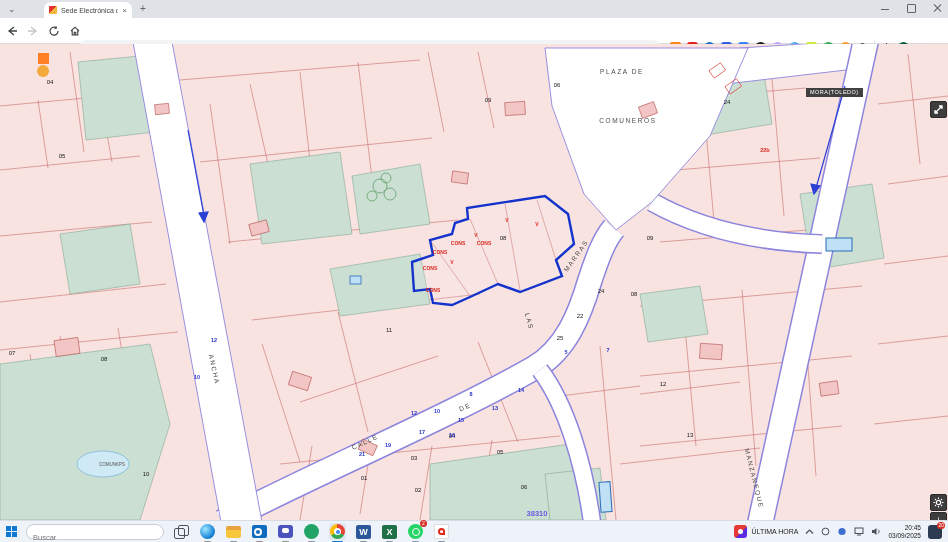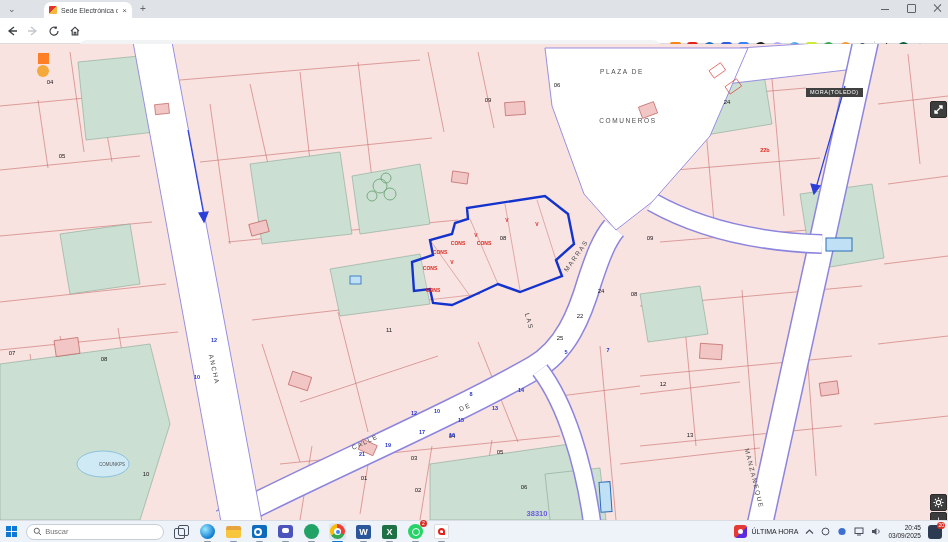--- a/index.html
+++ b/index.html
@@ -56,7 +56,7 @@
   .startbtn { width:22px; height:22px; display:flex; align-items:center; justify-content:center; cursor:pointer; }
   .winlogo { width:11px; height:11px; display:grid; grid-template-columns:5px 5px; grid-template-rows:5px 5px; gap:1px; }
   .winlogo i { background:#0e78d4; }
-  .searchbox { width:138px; height:16px; border-radius:8px; background:#fff; border:1px solid #c9ced6; display:flex; align-items:center; padding:4px 6px; gap:4px; margin-left:4px; }
+  .searchbox { width:138px; height:16px; border-radius:8px; background:#fff; border:1px solid #c9ced6; display:flex; align-items:center; padding:4px 6px; gap:4px; margin-left:4px;flex-direction:column; }
   .searchbox input { border:none; outline:none; font-size:7.5px; color:#444; width:100%; background:transparent; font-family:"Liberation Sans",sans-serif; }
   .tv-icon { width:13px; height:13px; position:relative; margin-left:10px; cursor:pointer; }
   .tv-icon::before { content:""; position:absolute; left:0; top:3px; width:9px; height:9px; border:1px solid #49515c; border-radius:2px; background:#eef2f9; }

